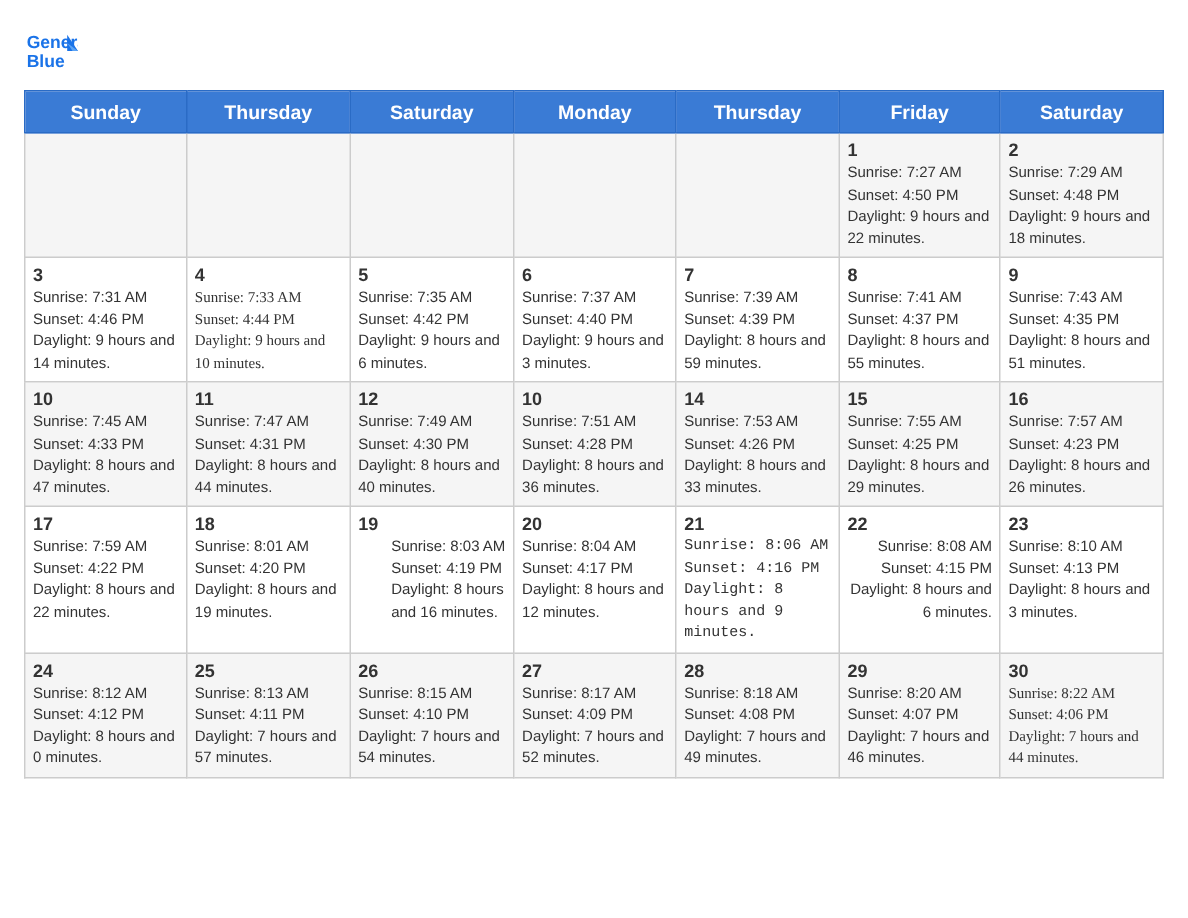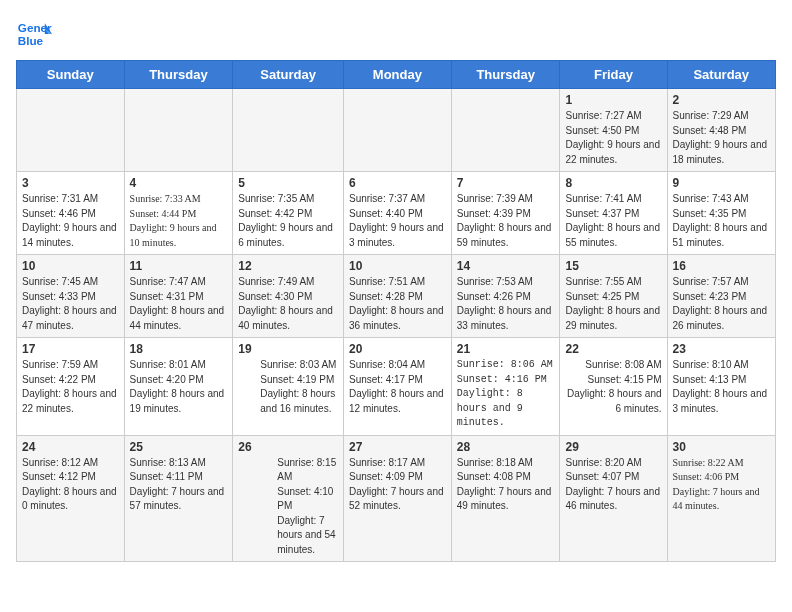--- a/index.html
+++ b/index.html
@@ -280,7 +280,7 @@
         </td>
         <td>
           <span class="day-number">26</span>
-          <div class="day-info" style="white-space: pre-line; margin-left: 39px;">Sunrise: 8:15 AM
+          <div class="day-info" style="white-space: pre-line;">Sunrise: 8:15 AM
 Sunset: 4:10 PM
 Daylight: 7 hours and 54 minutes.</div>
         </td>

